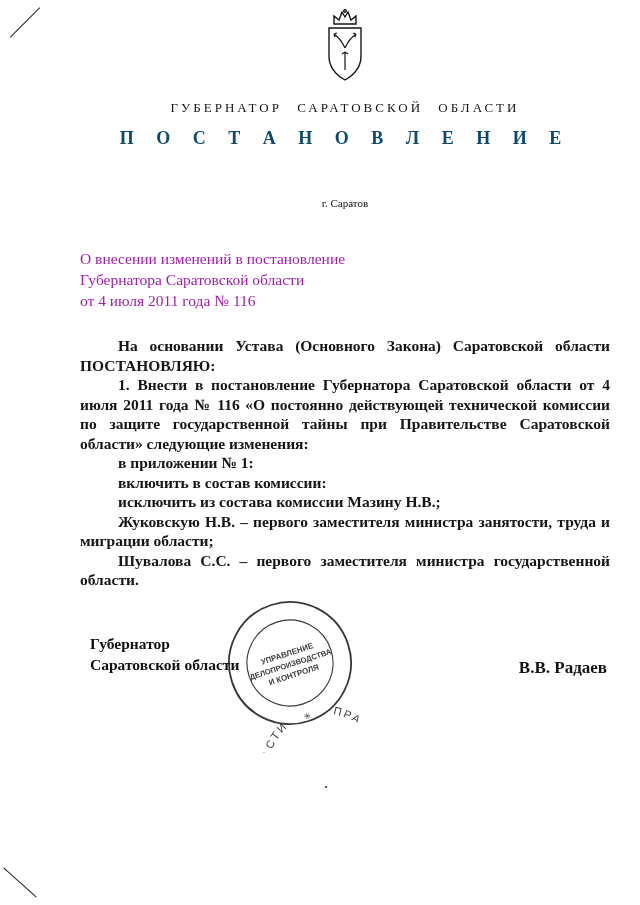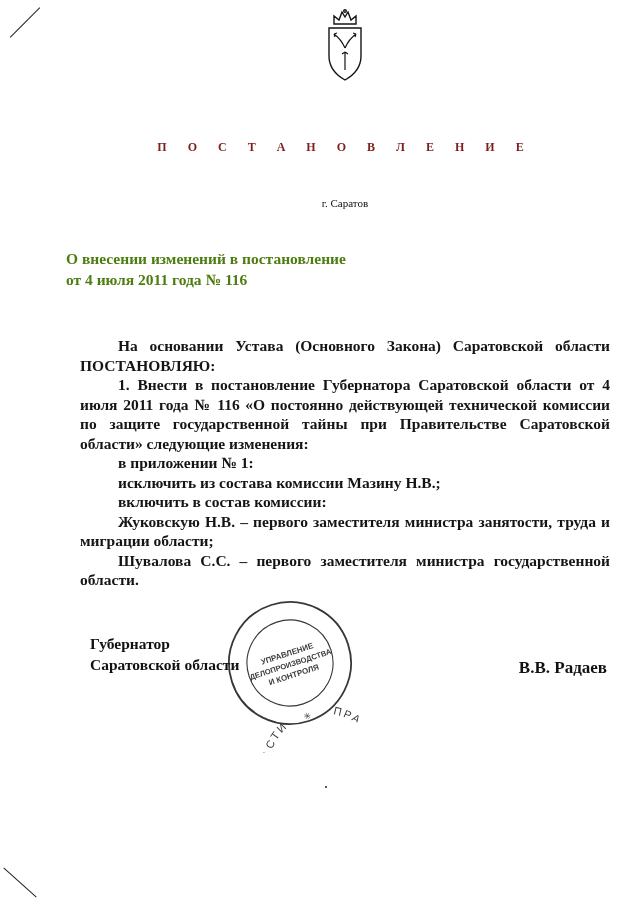--- a/index.html
+++ b/index.html
@@ -85,6 +85,7 @@
     </svg>
   </div>
 
+  <div class="header-center org-line">ГУБЕРНАТОР САРАТОВСКОЙ ОБЛАСТИ</div>
   <div class="header-center doc-type">П О С Т А Н О В Л Е Н И Е</div>
   <div class="header-center place-line">г. Саратов</div>
 

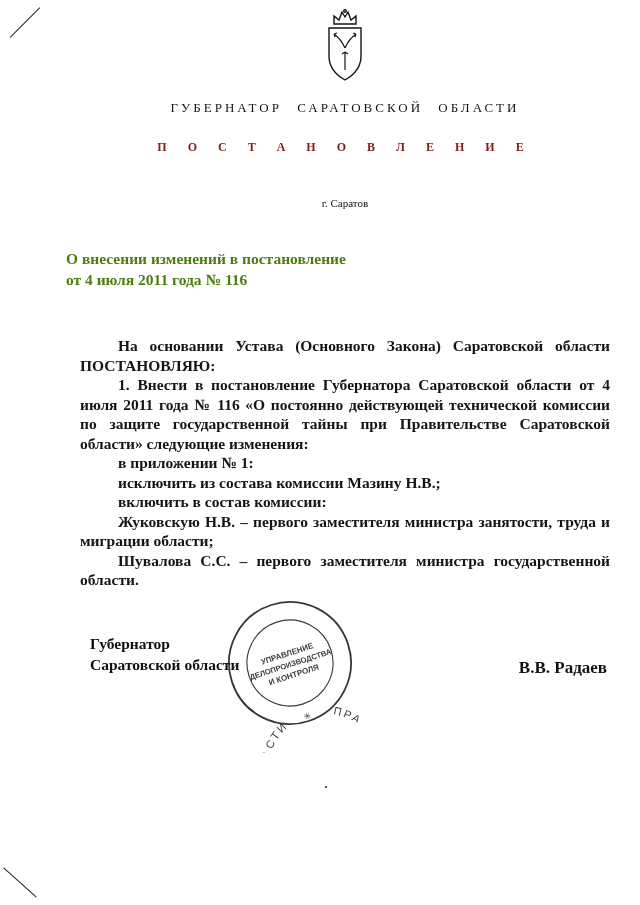--- a/index.html
+++ b/index.html
@@ -20,7 +20,7 @@
     top:100px;font-size:13px;letter-spacing:3px;word-spacing:9px;color:#141414;
   }
   .doc-type{
-    top:128px;font-size:12px;font-weight:700;letter-spacing:9px;color:#7f1d1d;margin-top:12px;
+    top:128px;font-size:18px;font-weight:700;letter-spacing:9px;color:#0c4a6e;
   }
   .date-line{top:163px;font-size:16px;}
   .place-line{top:197px;font-size:11px;text-align:center;}

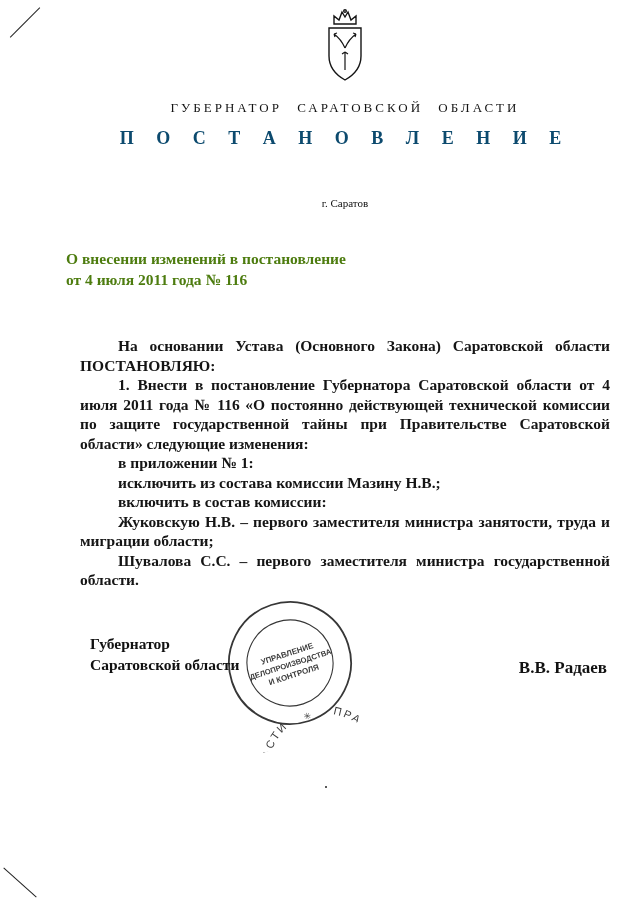--- a/index.html
+++ b/index.html
@@ -26,8 +26,8 @@
   .place-line{top:197px;font-size:11px;text-align:center;}
 
   .subject{
-    position:absolute;left:66px;top:248px;width:420px;
-    font-size:15.5px;font-weight:700;line-height:21px;color:#4d7c0f;
+    position:absolute;left:80px;top:248px;width:420px;
+    font-size:15.5px;font-weight:400;line-height:21px;color:#a21caf;
   }
 
   .body-text{

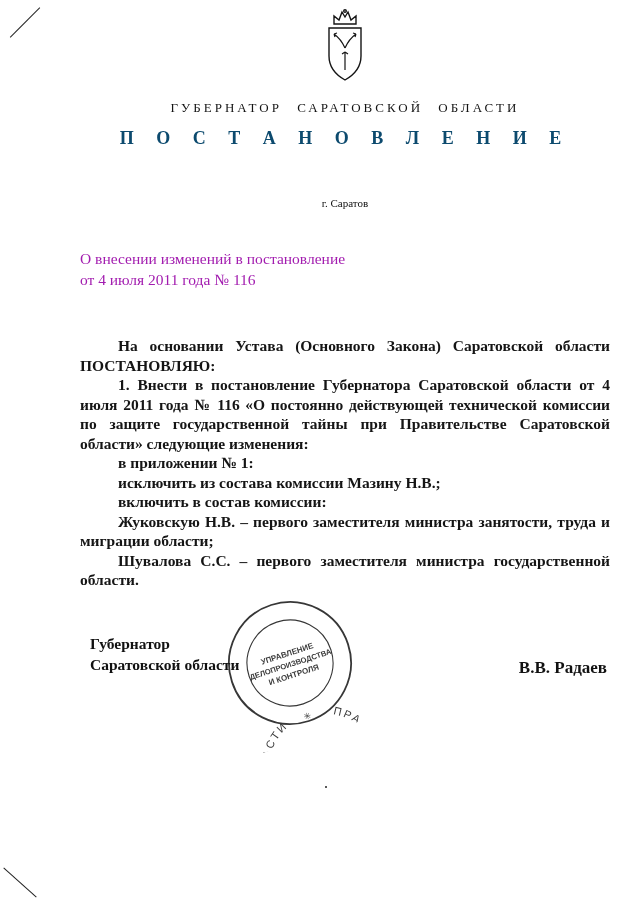--- a/index.html
+++ b/index.html
@@ -91,6 +91,7 @@
 
   <div class="subject">
     <div>О внесении изменений в постановление</div>
+    <div>Губернатора Саратовской области</div>
     <div>от 4 июля 2011 года № 116</div>
   </div>
 

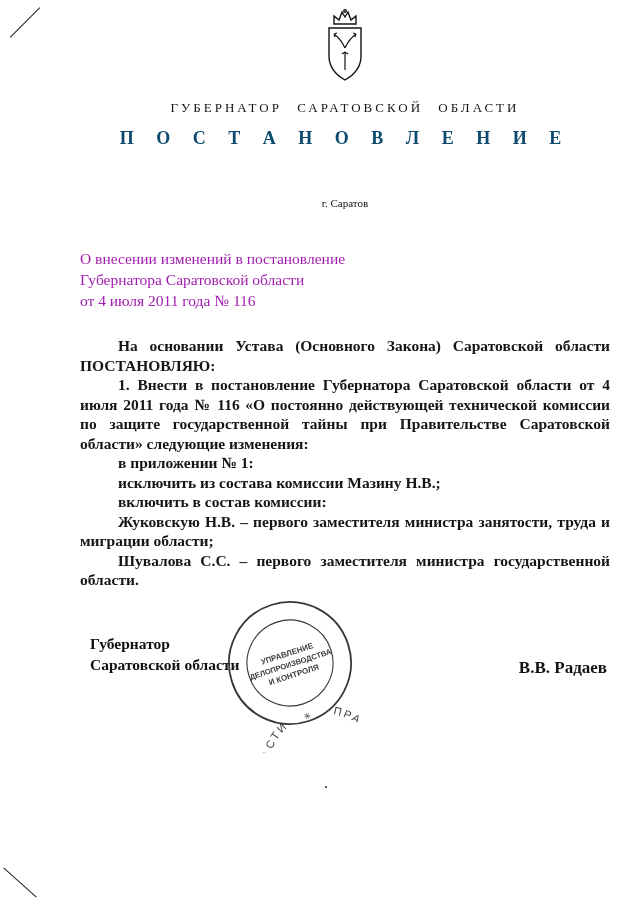--- a/index.html
+++ b/index.html
@@ -99,8 +99,8 @@
     <p>На основании Устава (Основного Закона) Саратовской области ПОСТАНОВЛЯЮ:</p>
     <p>1. Внести в постановление Губернатора Саратовской области от 4 июля 2011 года № 116 «О постоянно действующей технической комиссии по защите государственной тайны при Правительстве Саратовской области» следующие изменения:</p>
     <p>в приложении № 1:</p>
+    <p>включить в состав комиссии:</p>
     <p>исключить из состава комиссии Мазину Н.В.;</p>
-    <p>включить в состав комиссии:</p>
     <p>Жуковскую Н.В. – первого заместителя министра занятости, труда и миграции области;</p>
     <p>Шувалова С.С. – первого заместителя министра государственной области.</p>
   </div>

